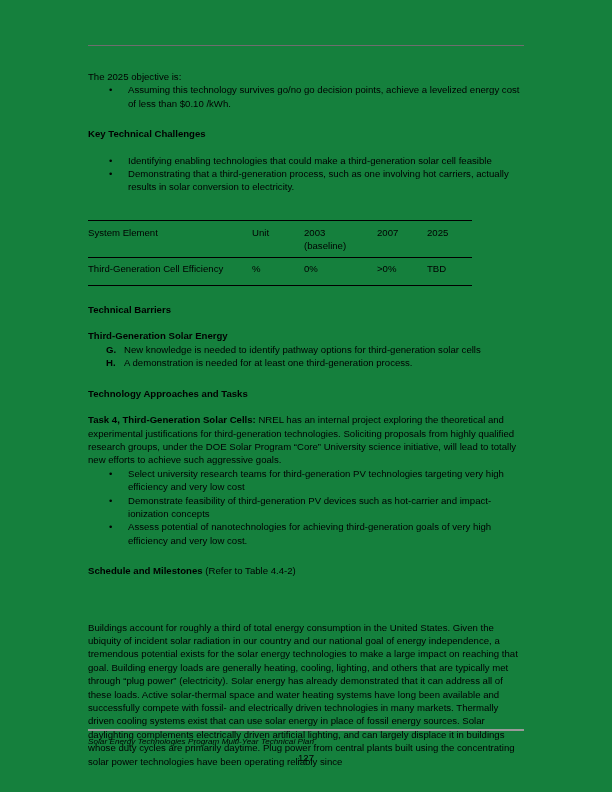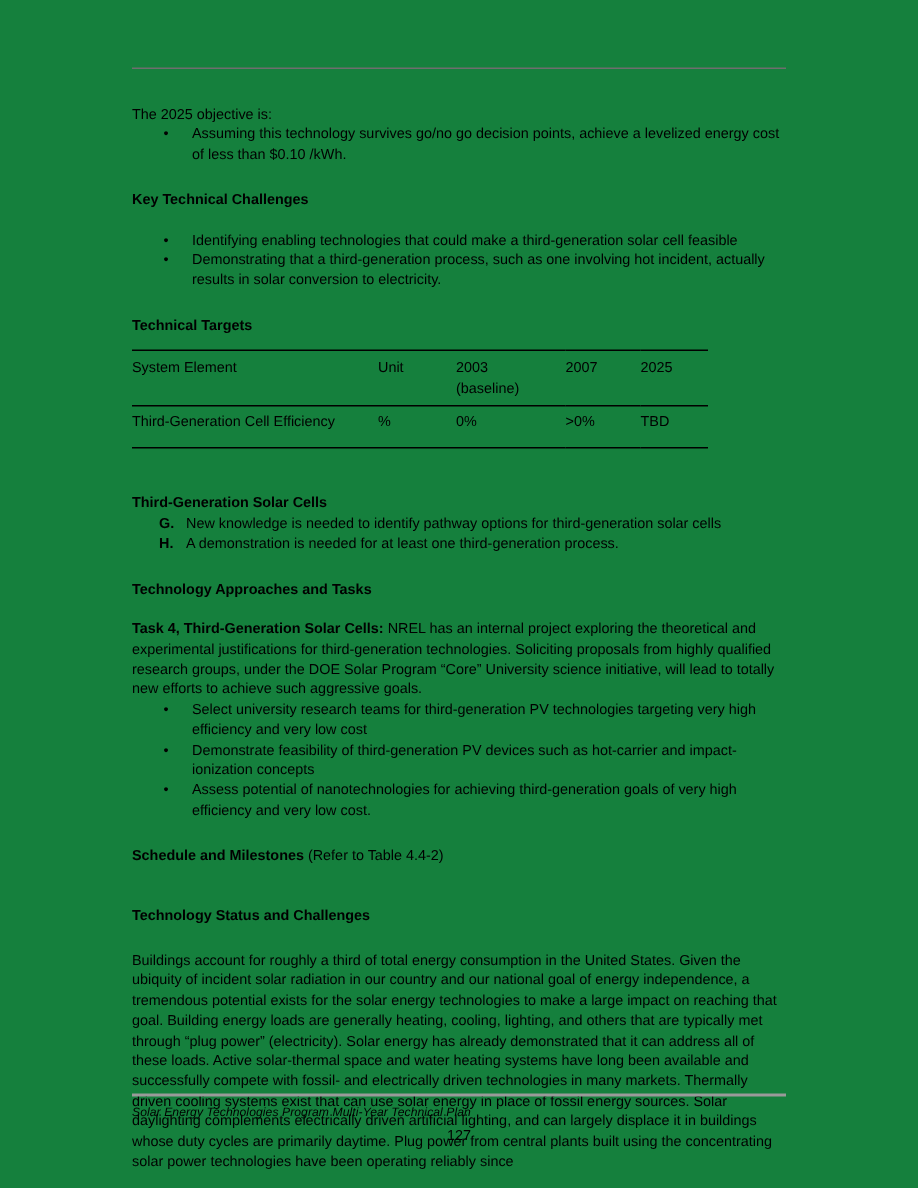--- a/index.html
+++ b/index.html
@@ -188,7 +188,7 @@
       </li>
       <li>
         <span class="bullet-dot">•</span>
-        <span>Demonstrating that a third-generation process, such as one involving hot incident, actually results in solar conversion to electricity.</span>
+        <span>Demonstrating that a third-generation process, such as one involving hot carriers, actually results in solar conversion to electricity.</span>
       </li>
     </ul>
 

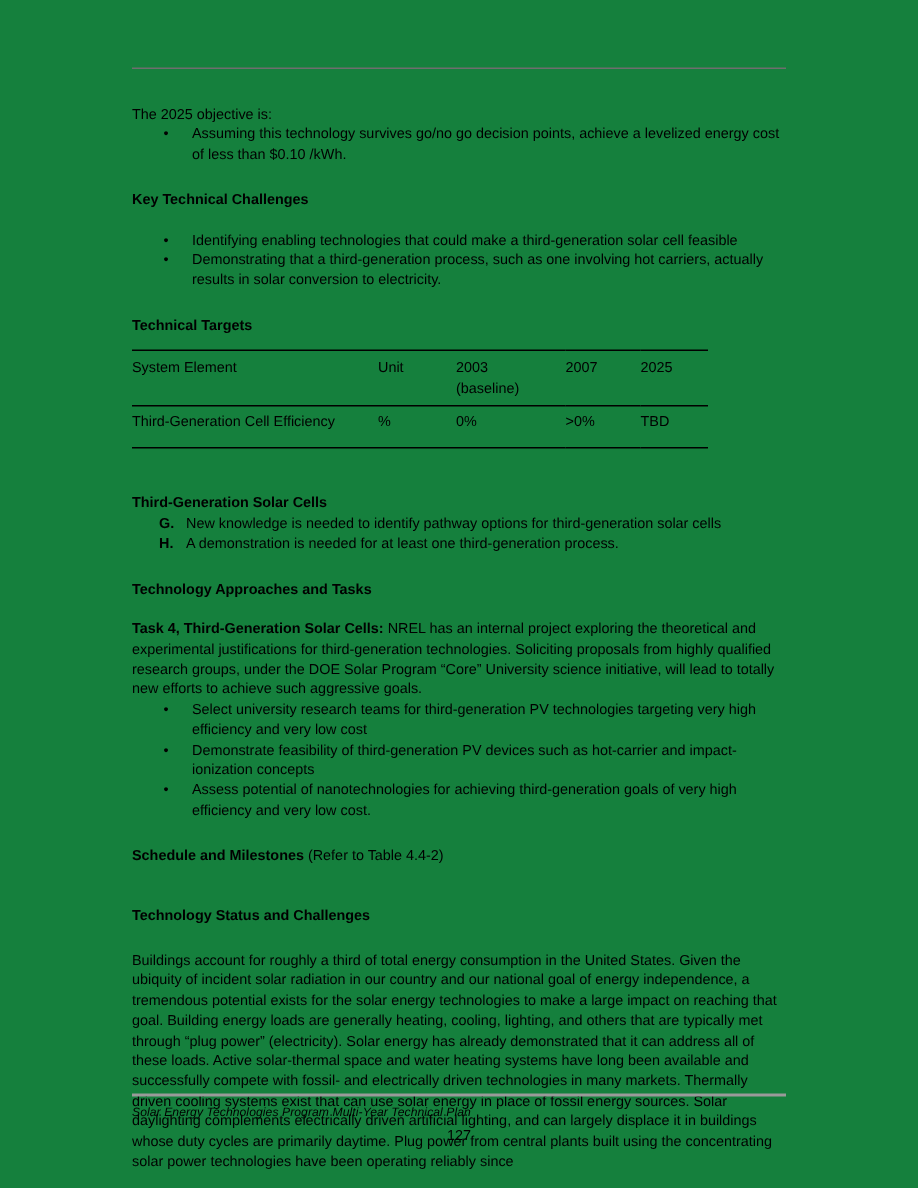--- a/index.html
+++ b/index.html
@@ -194,7 +194,6 @@
 
     <div class="gap-l"></div>
 
-    <h3 class="heading">Technical Targets</h3>
 
     <div class="tbl-wrap">
       <table class="targets">

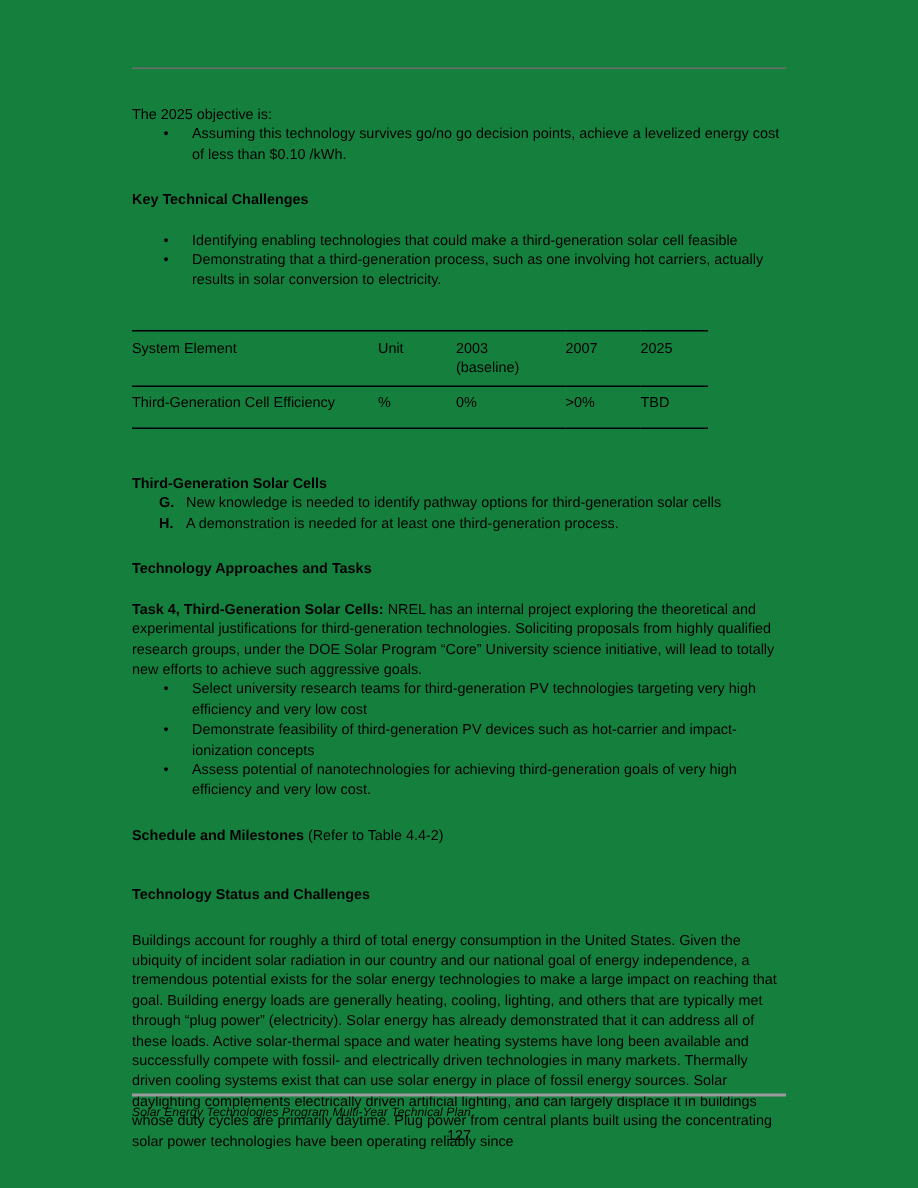--- a/index.html
+++ b/index.html
@@ -223,6 +223,7 @@
 
     <div class="gap-l"></div>
 
+    <h3 class="heading">Technical Barriers</h3>
 
     <div class="gap-m"></div>
 

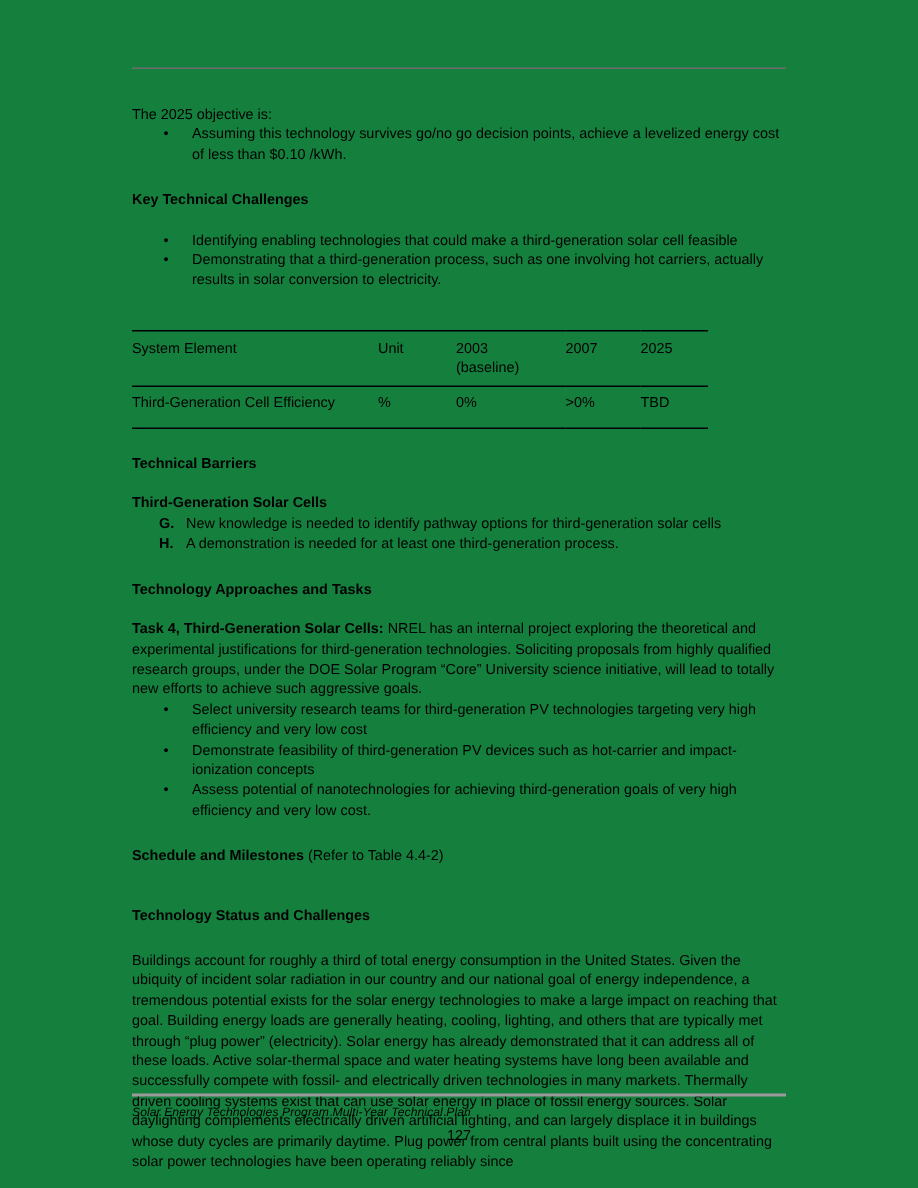--- a/index.html
+++ b/index.html
@@ -227,7 +227,7 @@
 
     <div class="gap-m"></div>
 
-    <h3 class="heading">Third-Generation Solar Cells</h3>
+    <h3 class="heading">Third-Generation Solar Energy</h3>
 
     <ol class="alpha-list">
       <li>

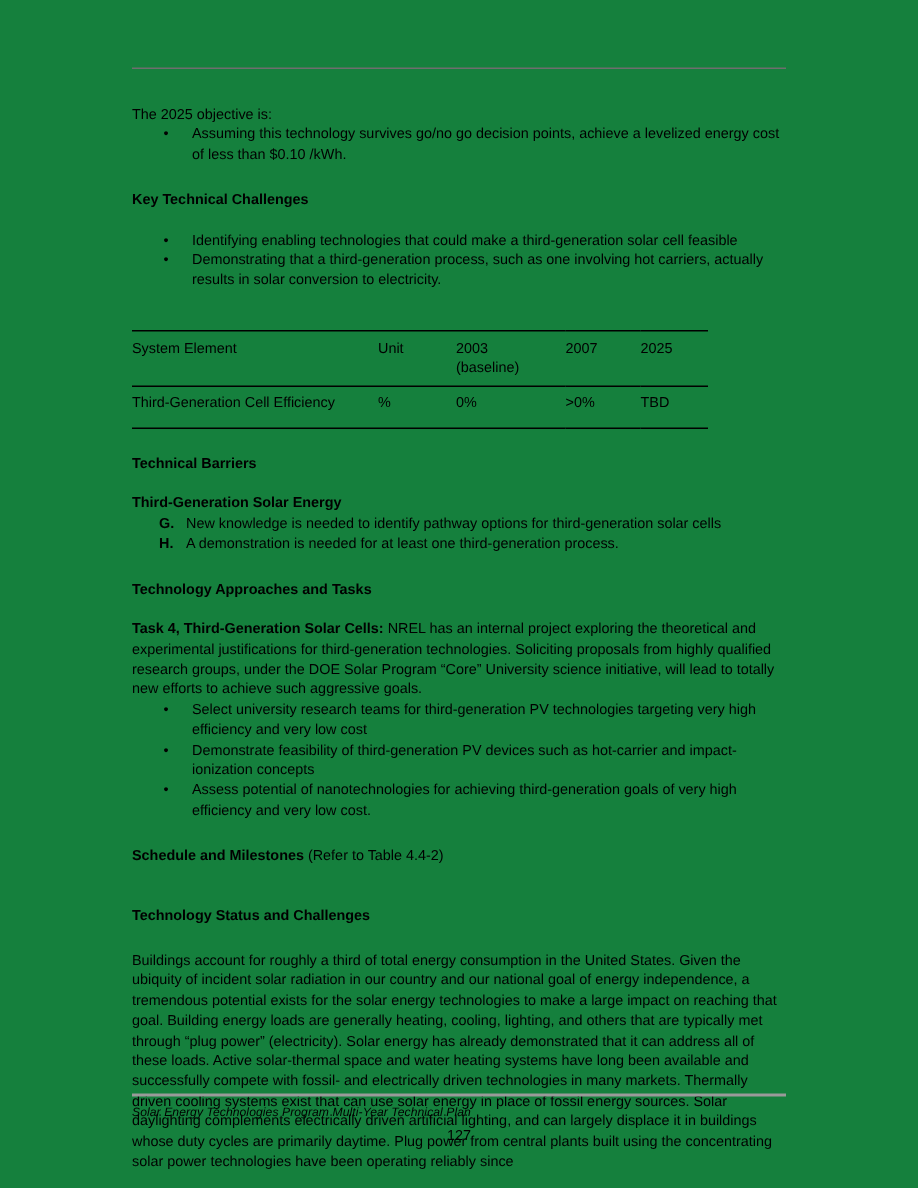--- a/index.html
+++ b/index.html
@@ -272,7 +272,6 @@
 
     <div class="gap-m"></div>
 
-    <h3 class="heading">Technology Status and Challenges</h3>
 
     <div class="gap-l"></div>
 

